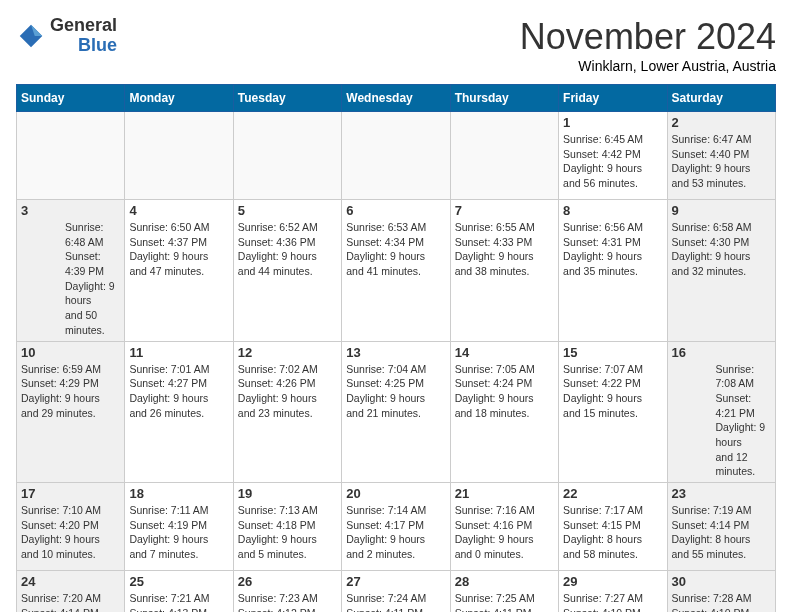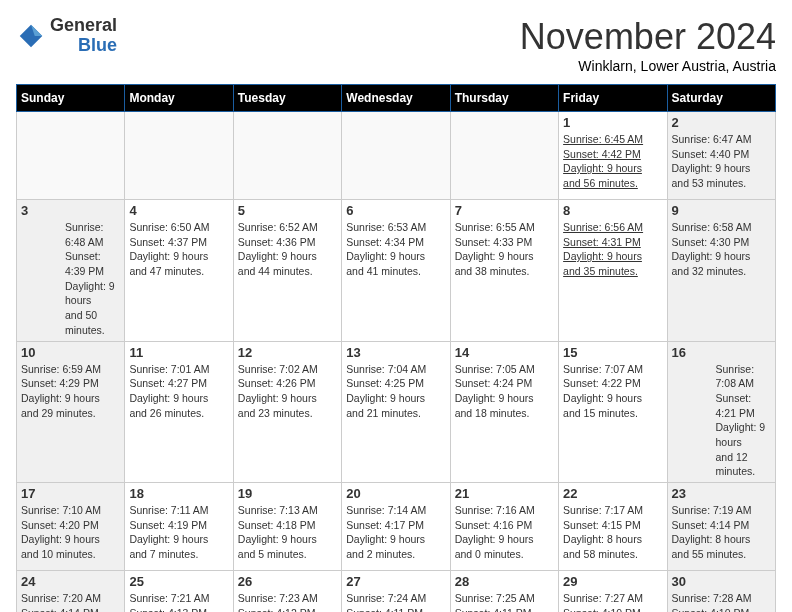--- a/index.html
+++ b/index.html
@@ -51,7 +51,7 @@
       font-size: 11px;
     }
     .calendar th {
-      background: #000000;
+      background: #0369a1;
       color: #fff;
       padding: 6px 4px;
       text-align: left;

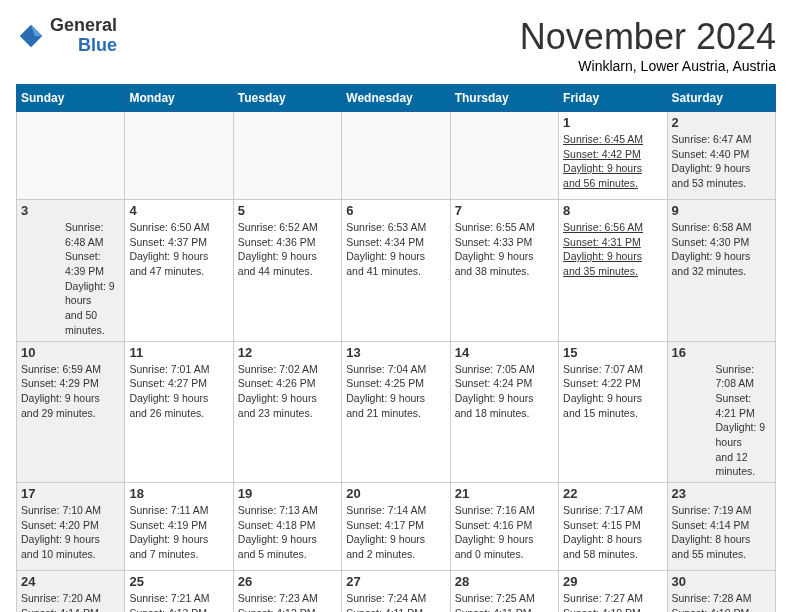--- a/index.html
+++ b/index.html
@@ -129,7 +129,7 @@
         <td class="empty"></td>
         <td>
           <div class="day-number">1</div>
-          <div class="day-info" style="white-space: pre-line; text-decoration: underline;">Sunrise: 6:45 AM
+          <div class="day-info" style="white-space: pre-line;">Sunrise: 6:45 AM
 Sunset: 4:42 PM
 Daylight: 9 hours
 and 56 minutes.</div>

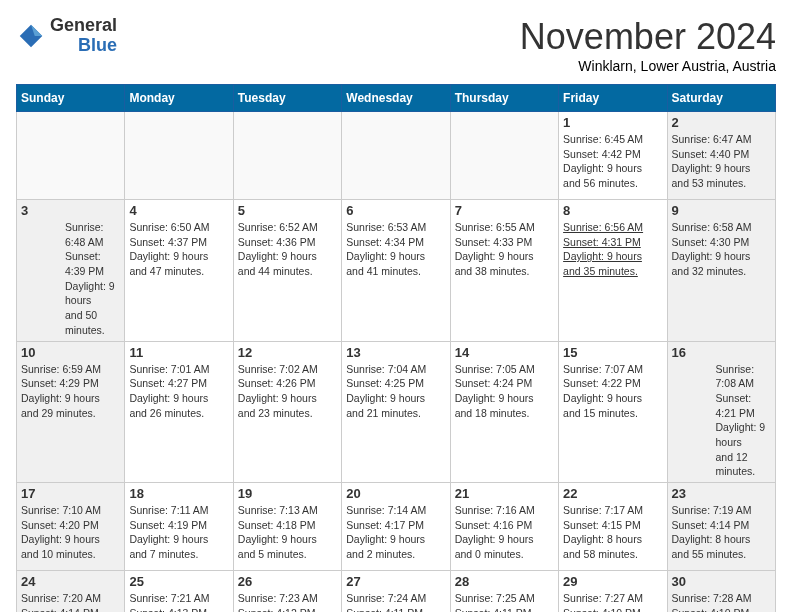--- a/index.html
+++ b/index.html
@@ -180,7 +180,7 @@
         </td>
         <td>
           <div class="day-number">8</div>
-          <div class="day-info" style="white-space: pre-line; text-decoration: underline;">Sunrise: 6:56 AM
+          <div class="day-info" style="white-space: pre-line;">Sunrise: 6:56 AM
 Sunset: 4:31 PM
 Daylight: 9 hours
 and 35 minutes.</div>

